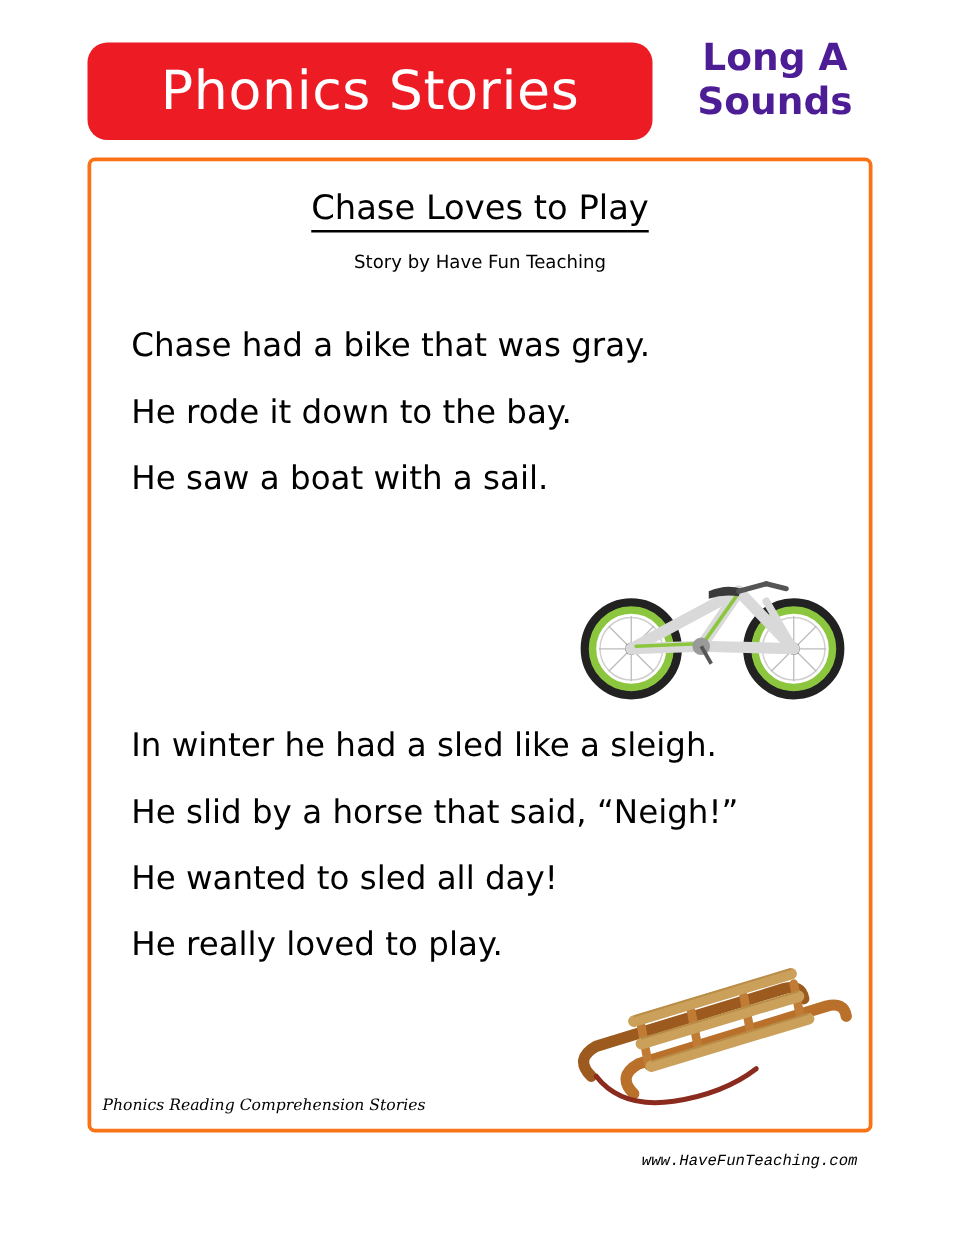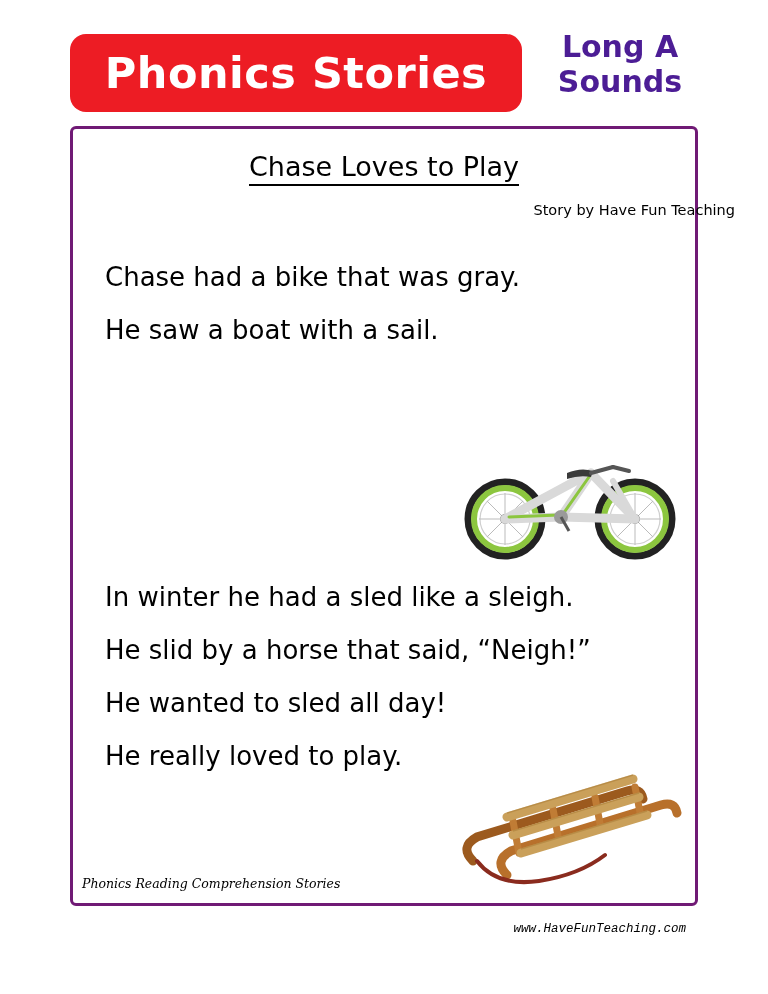--- a/index.html
+++ b/index.html
@@ -47,7 +47,7 @@
   .title-pill-text {
     color: #ffffff;
     font-size: 43px;
-    font-weight: bold;
+    font-weight: normal;
     letter-spacing: 0.5px;
     font-family: "DejaVu Sans", sans-serif;
   }

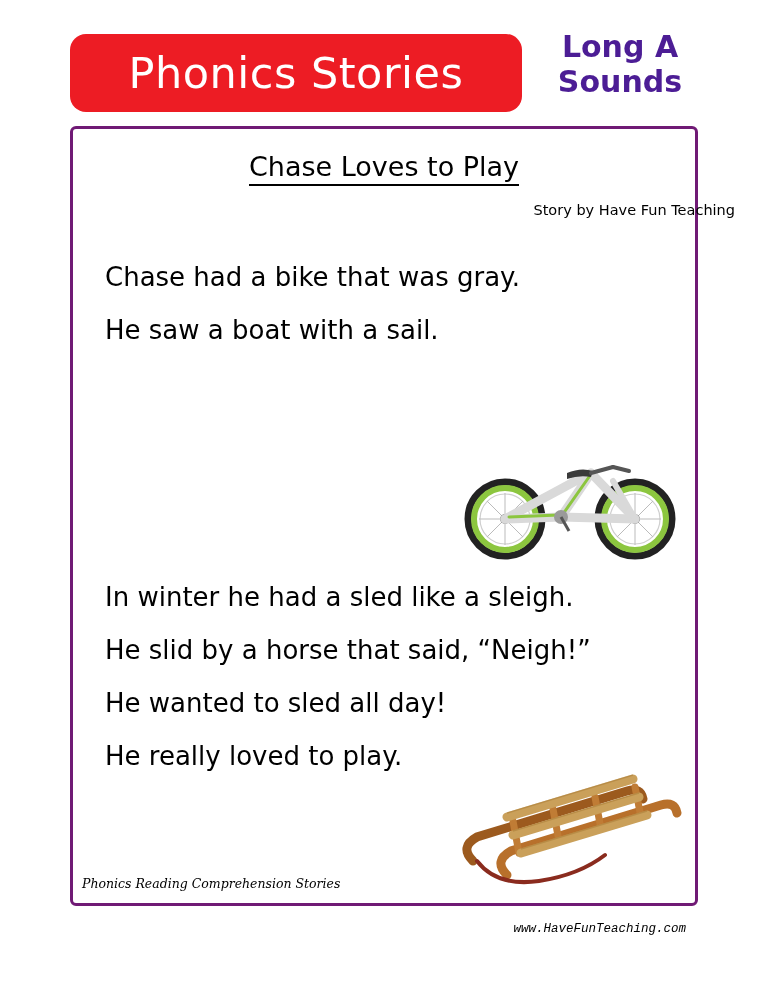--- a/index.html
+++ b/index.html
@@ -72,7 +72,7 @@
     top: 126px;
     width: 628px;
     height: 780px;
-    border: 3px solid #701a75;
+    border: 3px solid #f97316;
     border-radius: 6px;
     box-sizing: border-box;
     background: #ffffff;

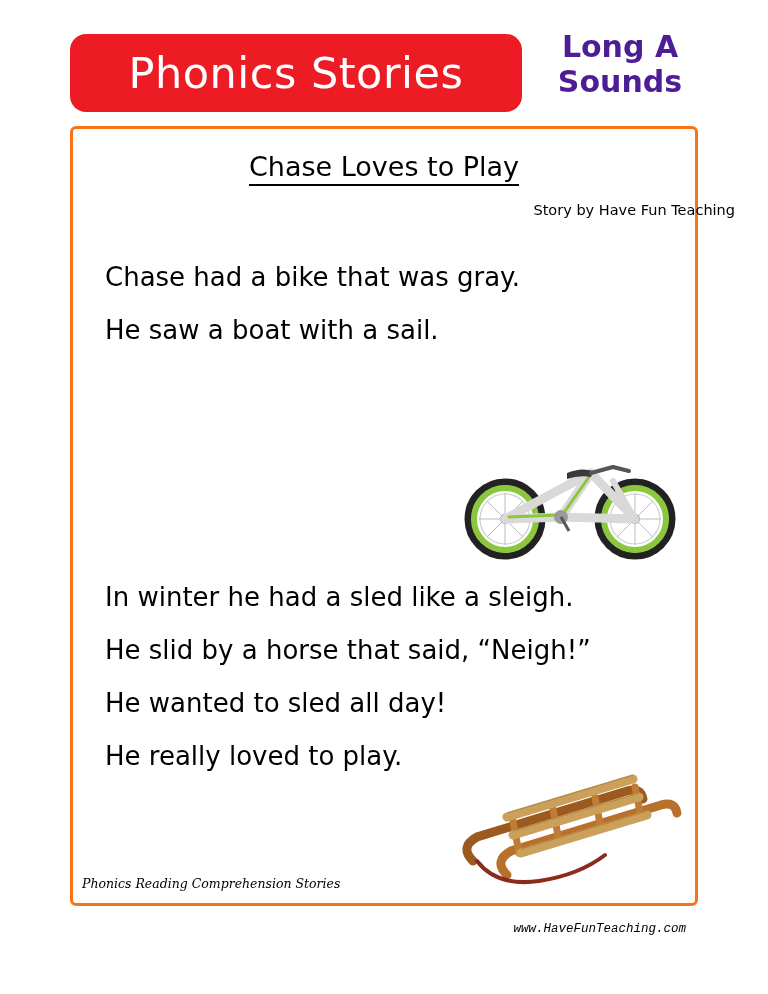--- a/index.html
+++ b/index.html
@@ -98,11 +98,10 @@
     left: 0;
     top: 73px;
     width: 100%;
-    text-align: right;
+    text-align: center;
     font-size: 14.5px;
     color: #000000;
     font-family: "DejaVu Sans", sans-serif;
-    padding-left: 40px;
   }
 
   .stanza {

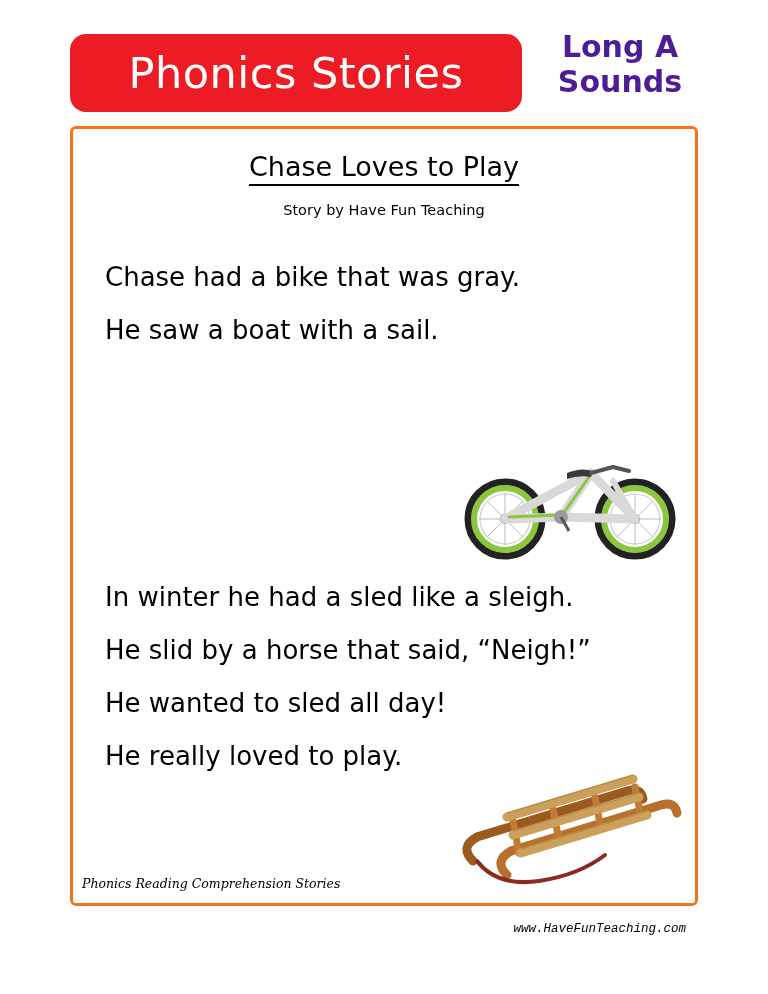--- a/index.html
+++ b/index.html
@@ -182,6 +182,7 @@
 
     <div class="stanza stanza-1">
       <div class="line">Chase had a bike that was gray.</div>
+      <div class="line">He rode it down to the bay.</div>
       <div class="line">He saw a boat with a sail.</div>
     </div>
 

